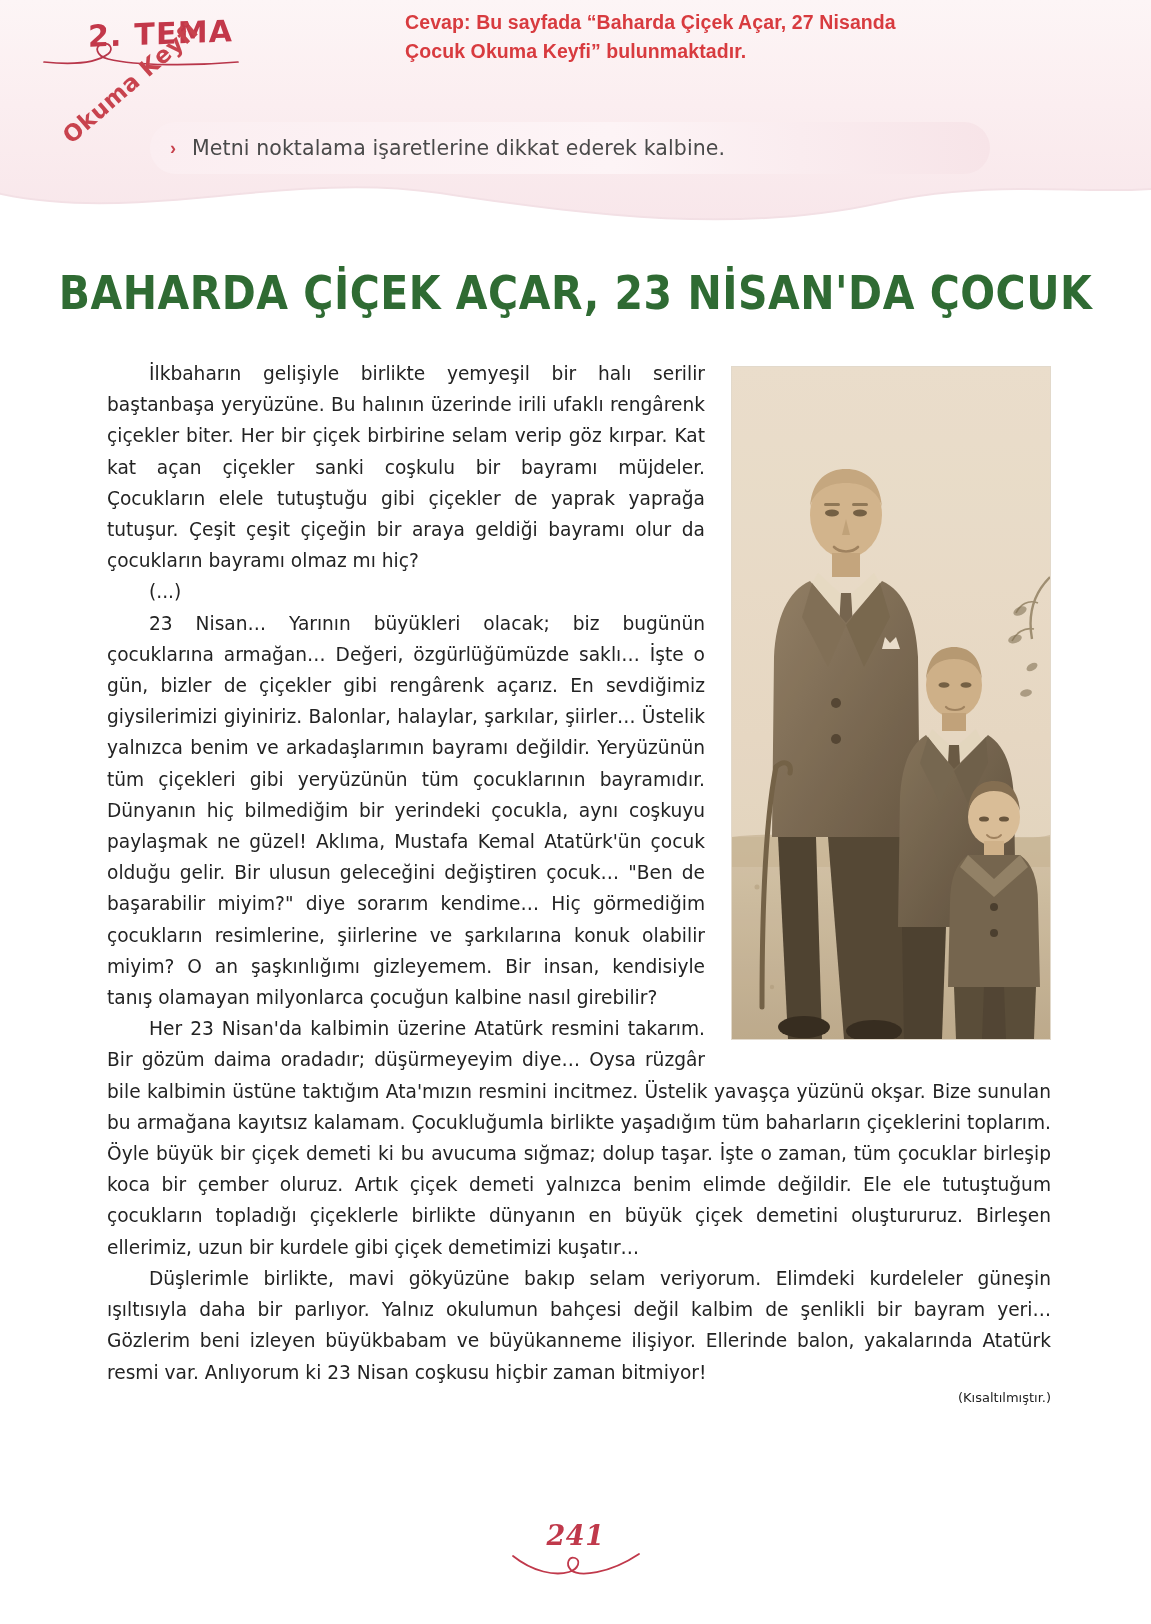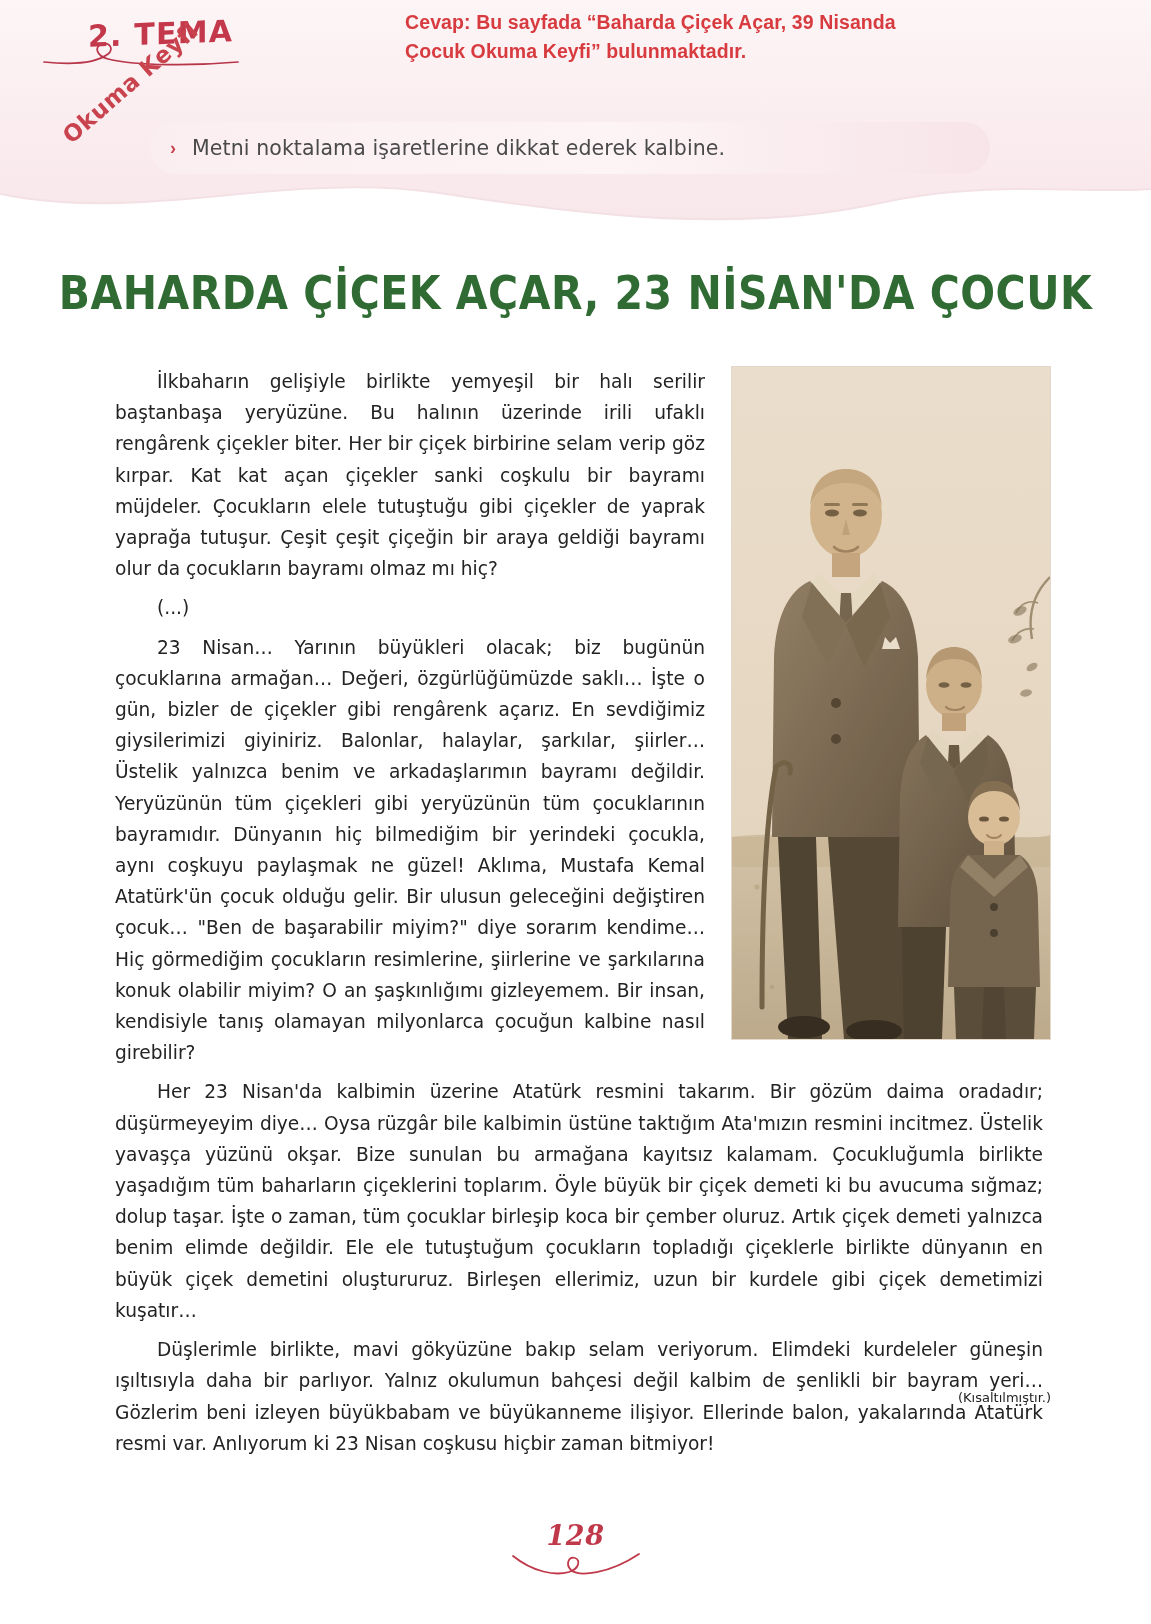--- a/index.html
+++ b/index.html
@@ -251,7 +251,7 @@
     <div class="tema-text">2. TEMA</div>
   </div>
 
-  <div class="answer-note">Cevap: Bu sayfada “Baharda Çiçek Açar, 39 Nisanda Çocuk Okuma Keyfi” bulunmaktadır.</div>
+  <div class="answer-note">Cevap: Bu sayfada “Baharda Çiçek Açar, 27 Nisanda Çocuk Okuma Keyfi” bulunmaktadır.</div>
 
   <div class="okuma-badge">Okuma Keyfi</div>
 

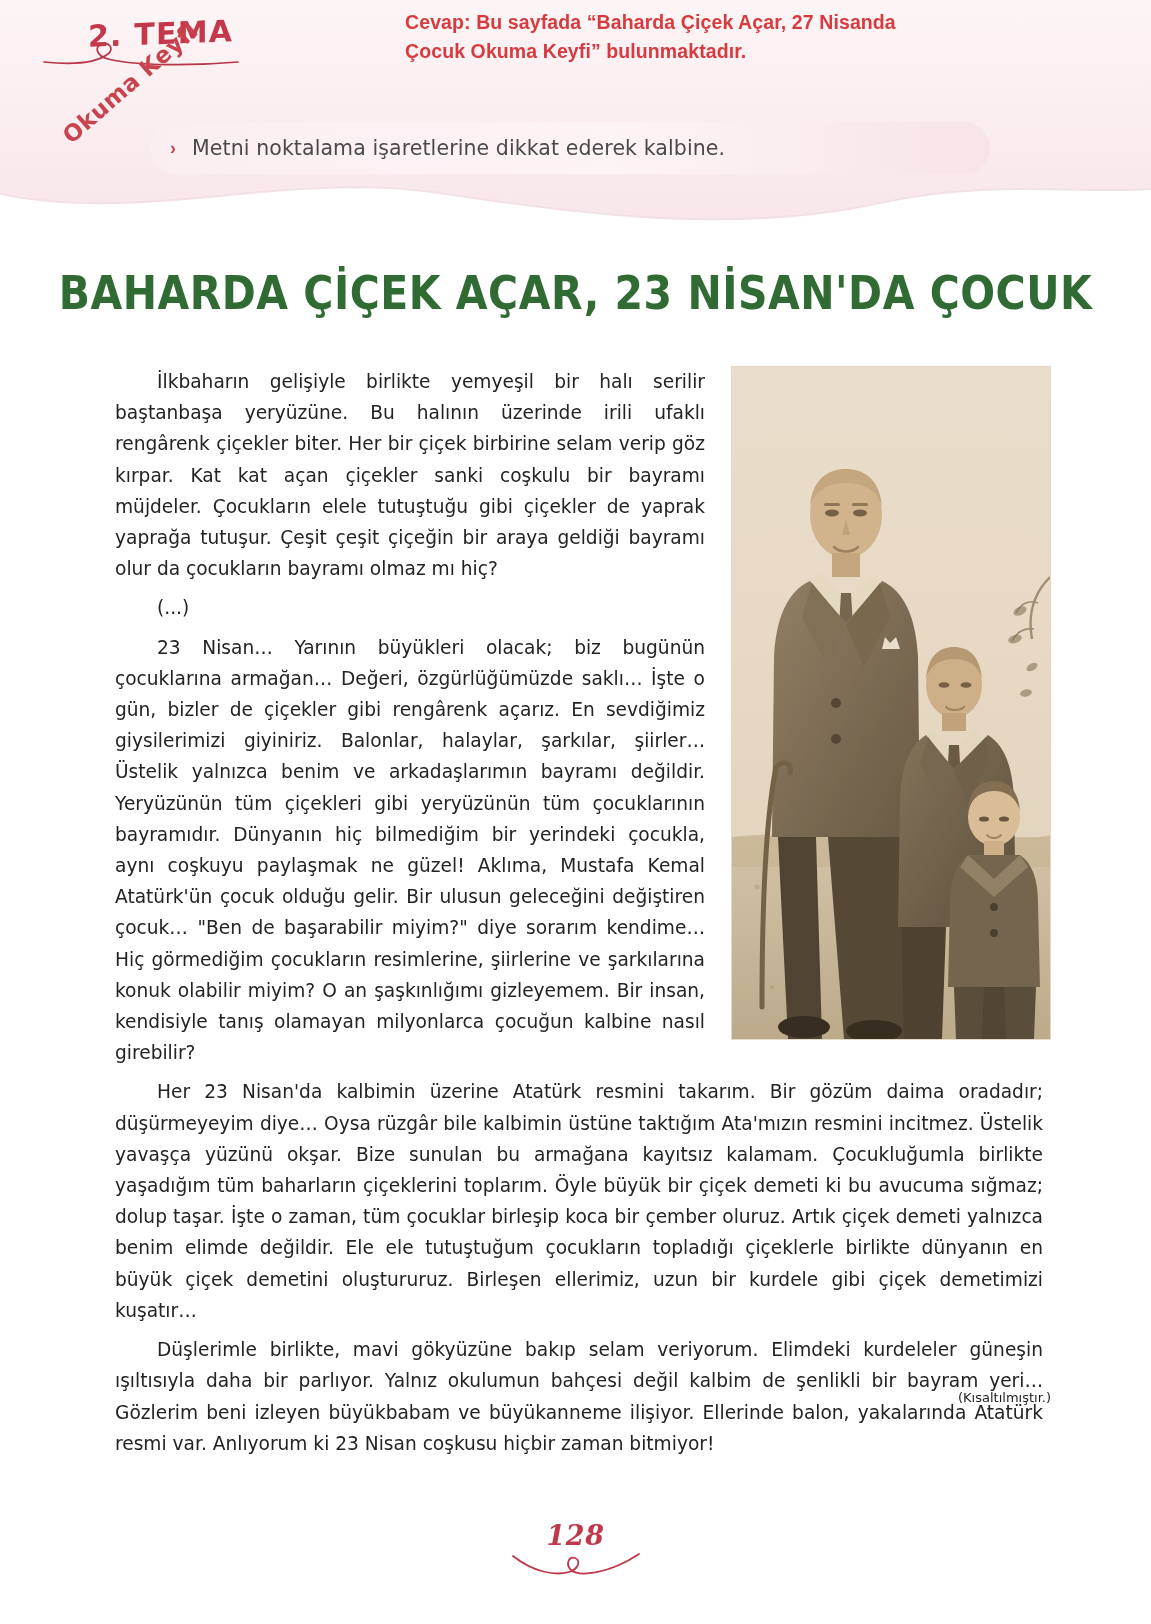--- a/index.html
+++ b/index.html
@@ -158,7 +158,7 @@
     hyphens: manual;
   }
   .content p {
-    margin: 8px;
+    margin: 0;
     text-indent: 42px;
     text-align: justify;
   }

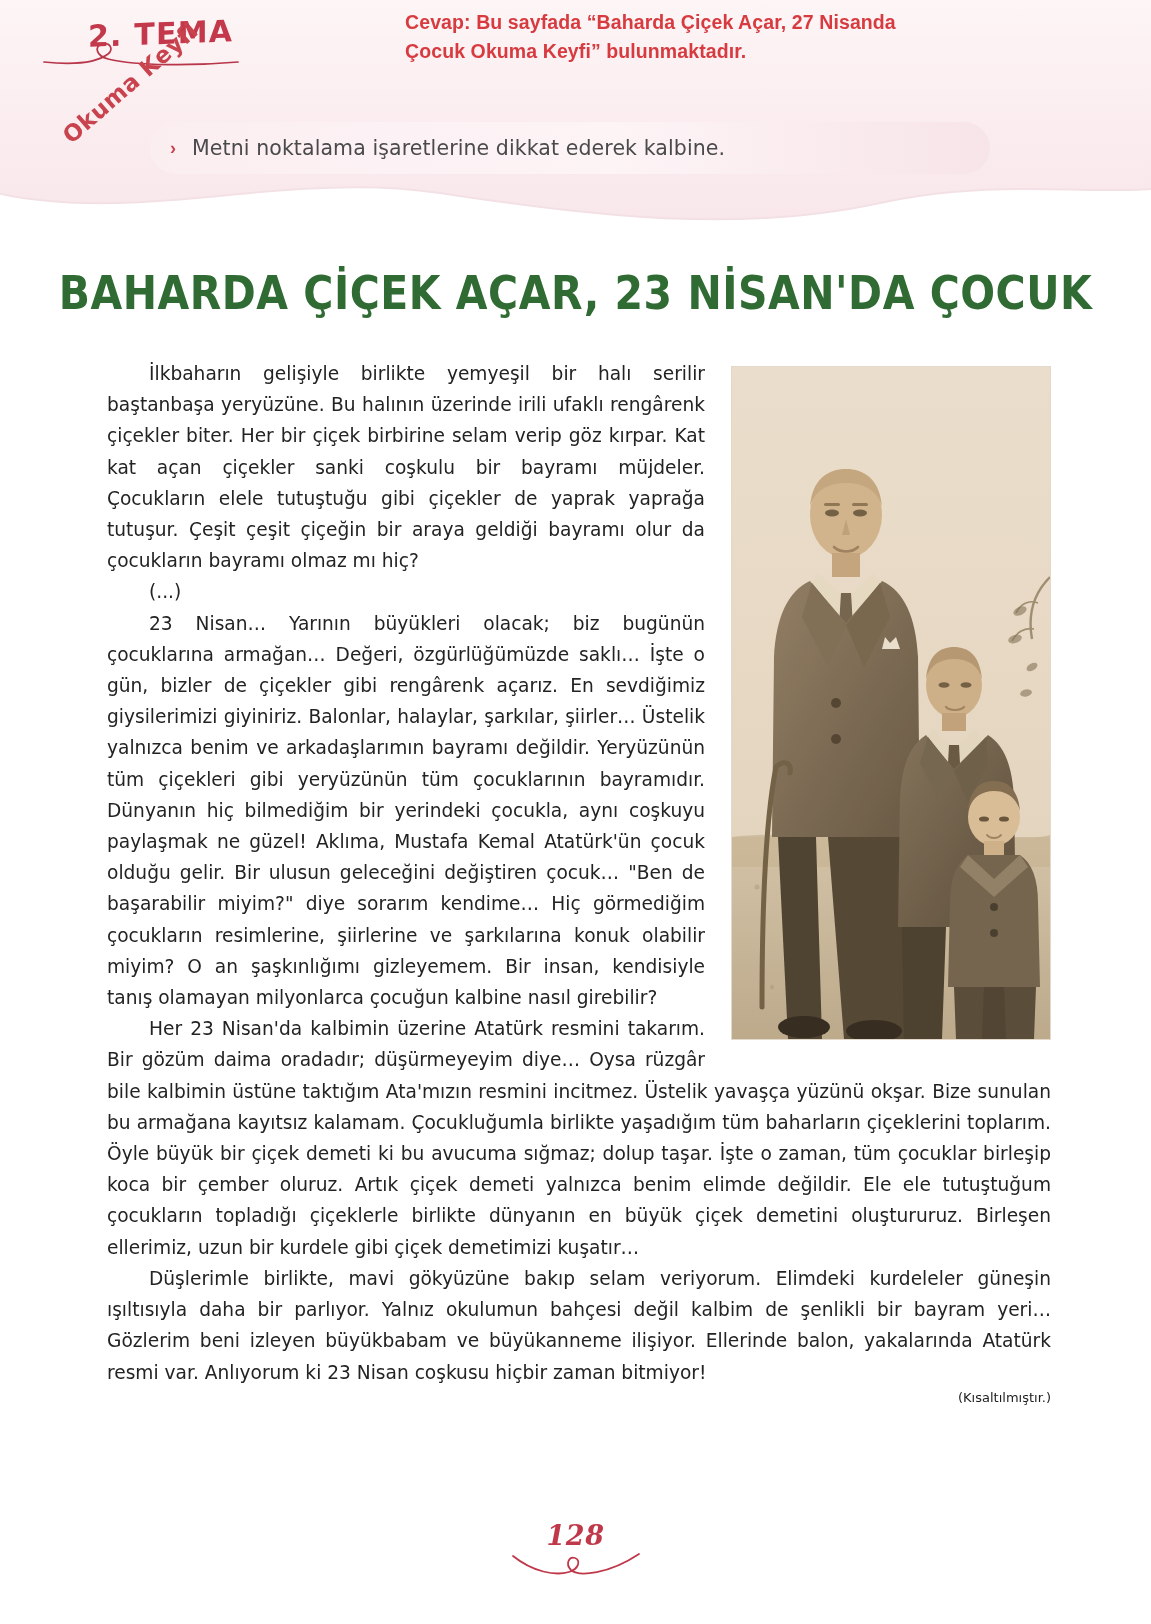--- a/index.html
+++ b/index.html
@@ -409,7 +409,7 @@
 
   <div class="page-number">
     <div class="pn-inner">
-      <div class="pn-num">128</div>
+      <div class="pn-num">241</div>
       <svg class="pn-swash" viewBox="0 0 134 34">
         <path d="M4,10 C24,26 46,30 60,26 C70,23 72,14 66,12 C60,10 56,18 62,24 C70,31 100,28 130,8" fill="none" stroke="#c0394b" stroke-width="1.8" stroke-linecap="round"></path>
       </svg>

